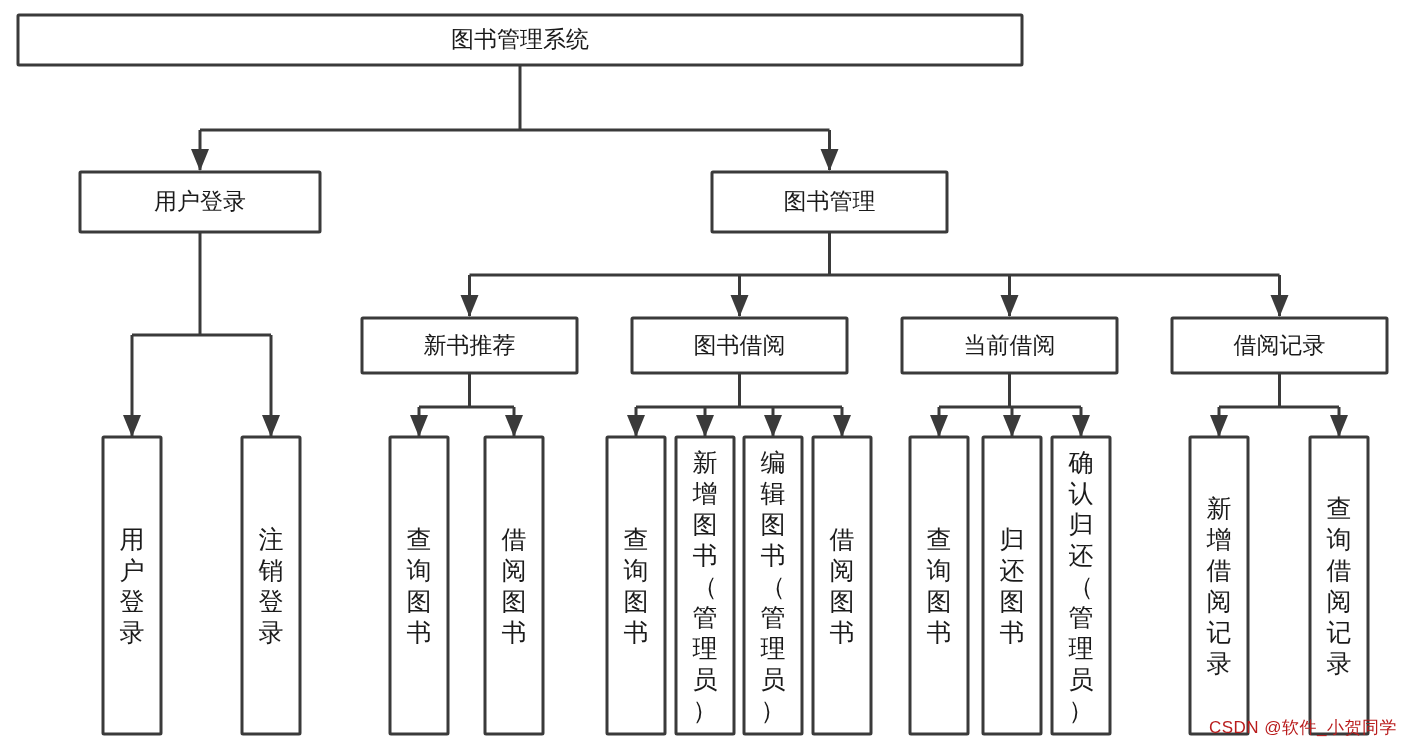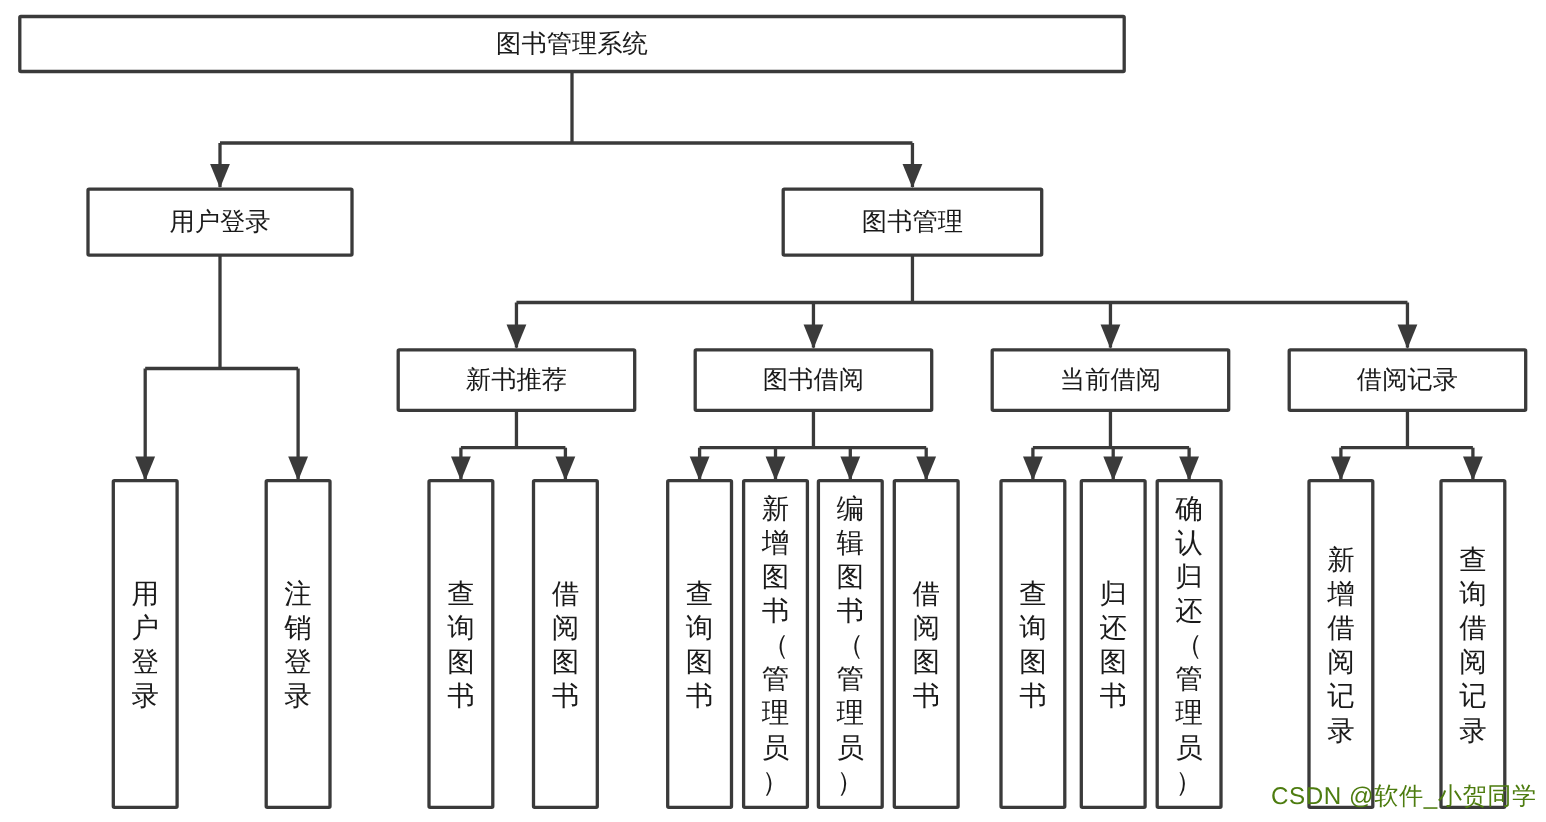--- a/index.html
+++ b/index.html
@@ -52,8 +52,8 @@
     right: 8px;
     bottom: 8px;
     font-family: "Liberation Sans", "DejaVu Sans", sans-serif;
-    font-size: 22px;
-    color: #4d7c0f;
+    font-size: 17px;
+    color: #b91c1c;
     letter-spacing: 0.5px;
     white-space: nowrap;
   }

